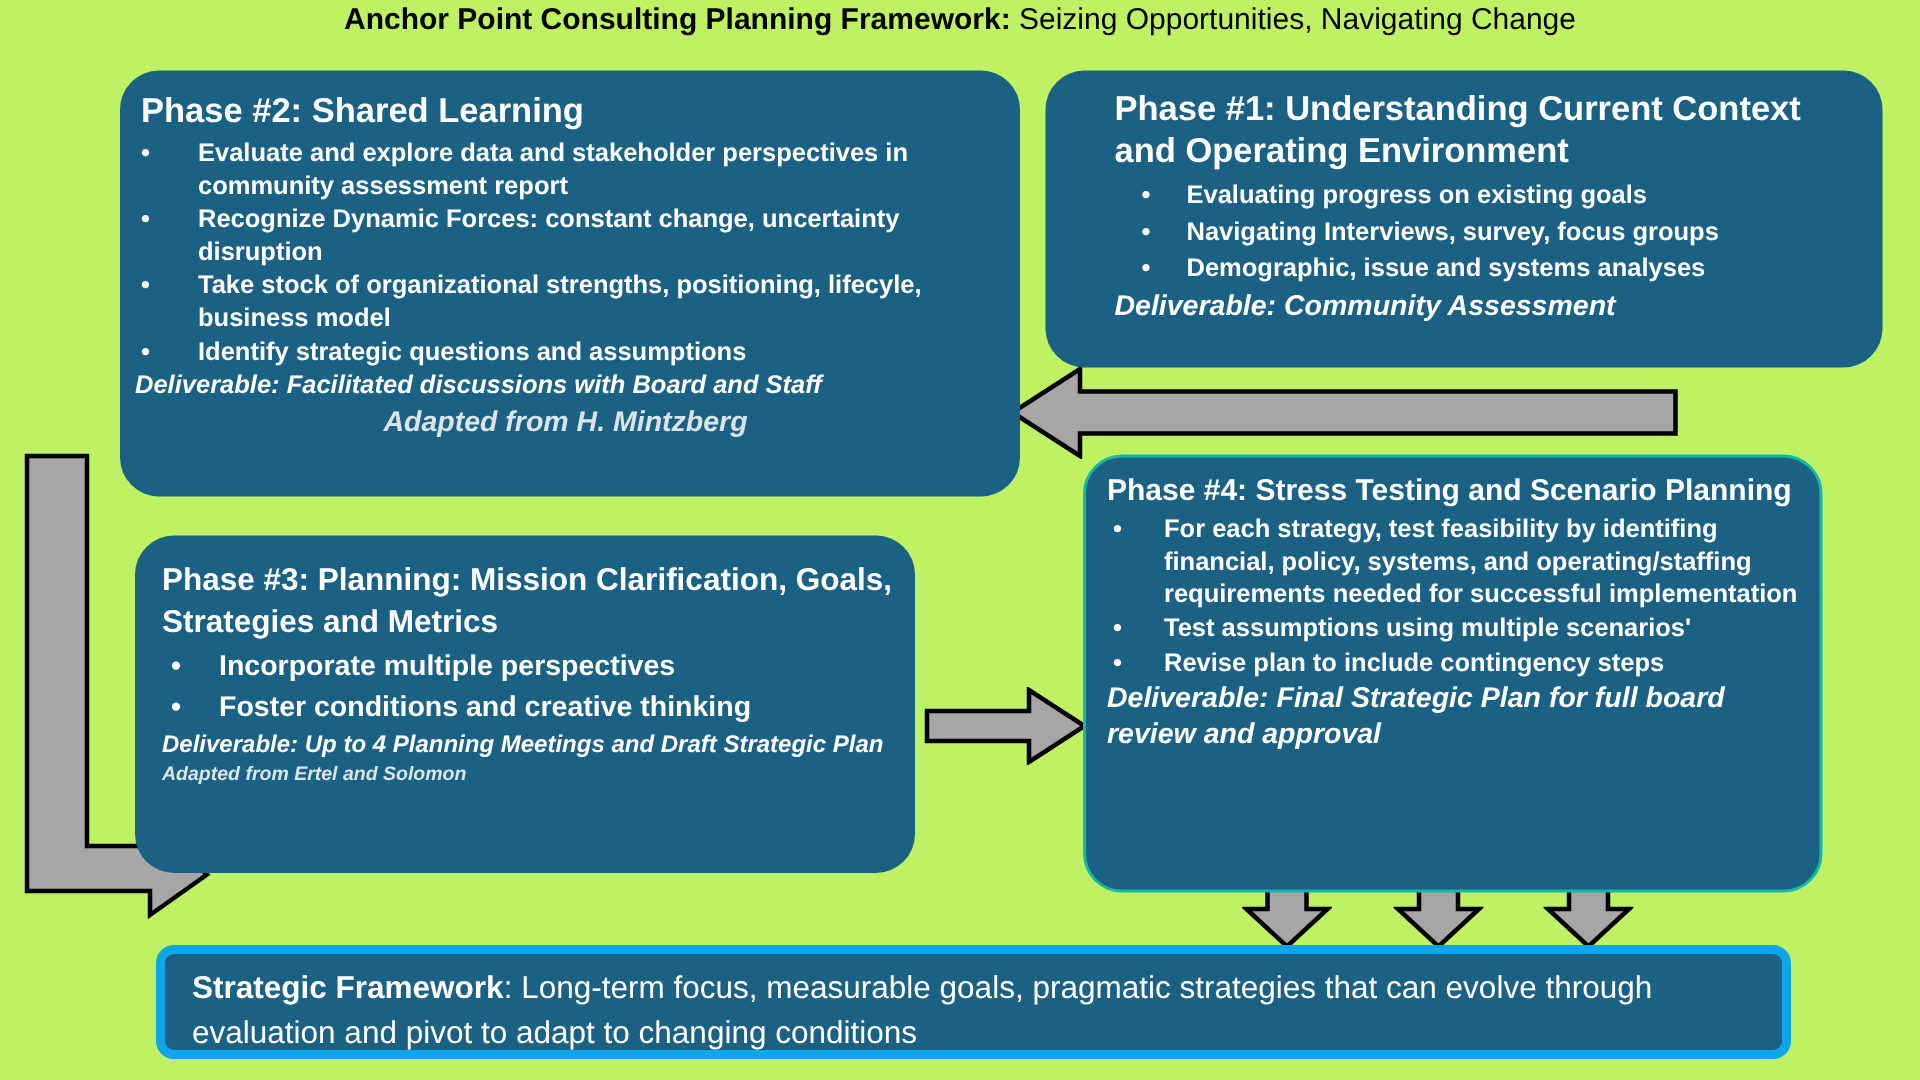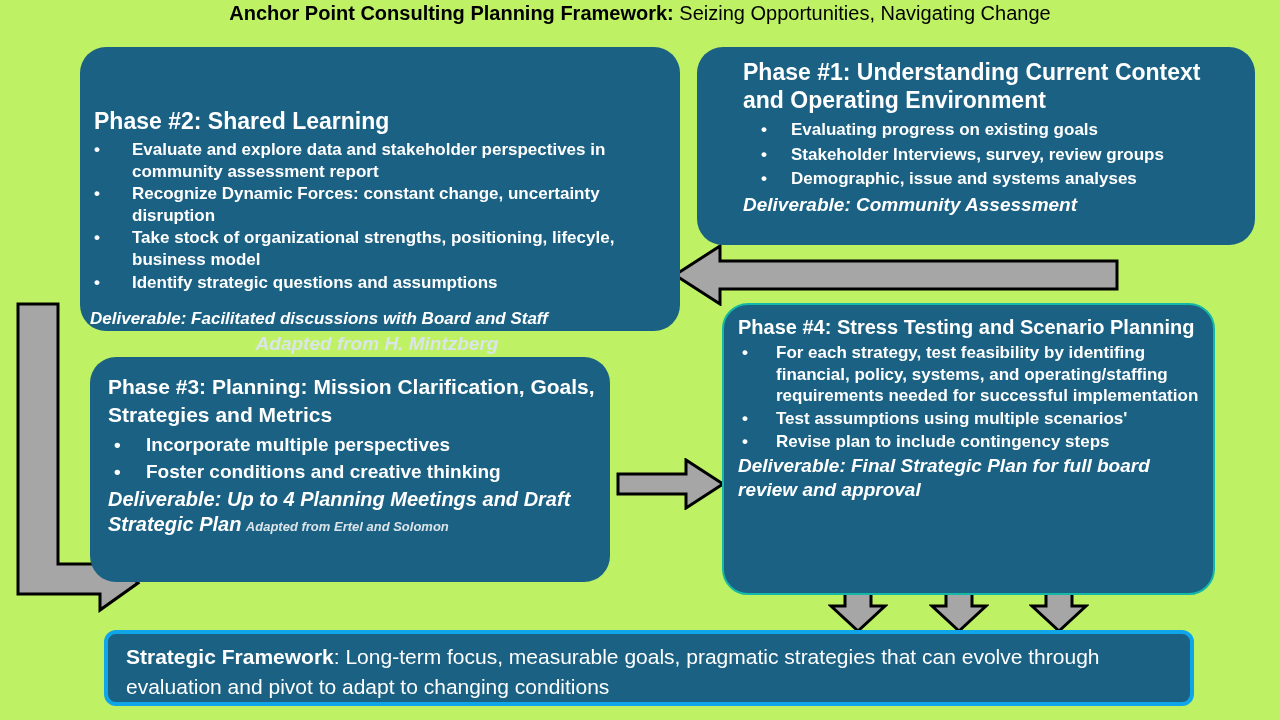--- a/index.html
+++ b/index.html
@@ -87,7 +87,7 @@
     width: 600px; height: 284px;
   }
   #phase2 .box-inner { padding: 12px 0 0 10px; }
-  #phase2 .ptitle { font-size: 23px; padding-left: 4px; margin-top: 48px; }
+  #phase2 .ptitle { font-size: 23px; padding-left: 4px; }
   #phase2 ul.bullets { margin-top: 4px; font-size: 17px; }
   #phase2 ul.bullets li { padding-left: 42px; margin-bottom: 1px; }
   #phase2 ul.bullets li .bul { left: 4px; }

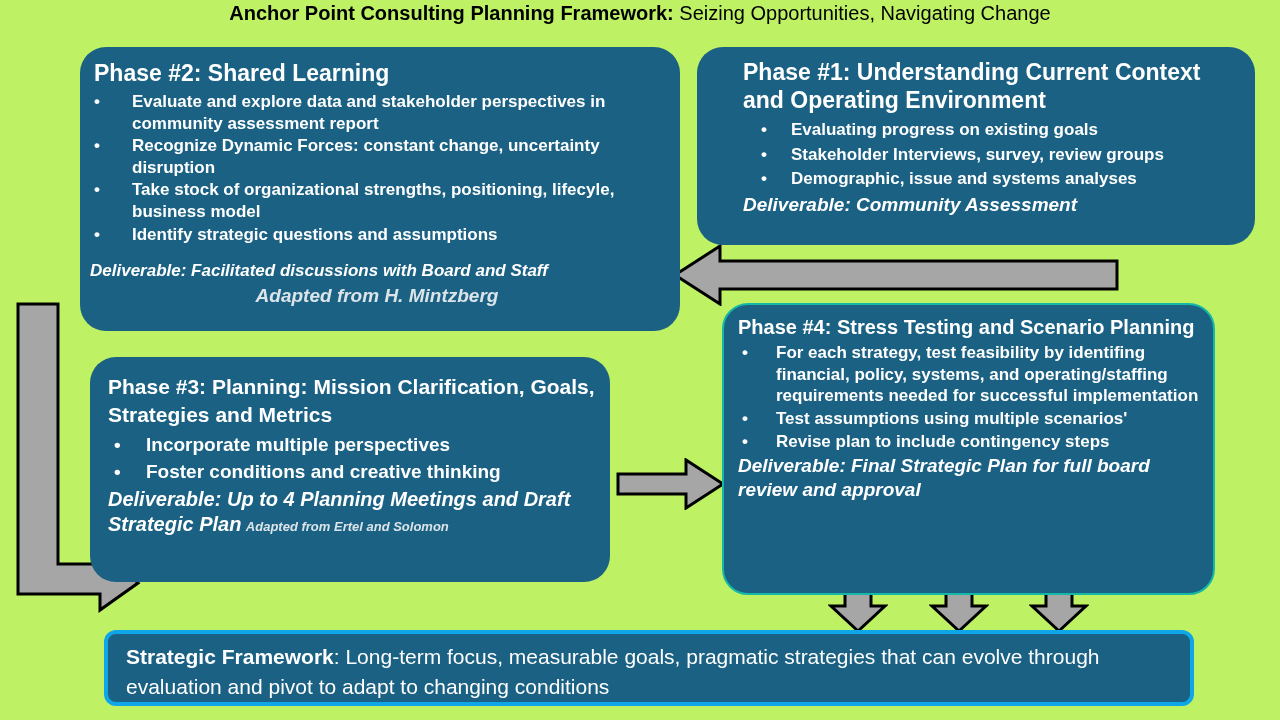--- a/index.html
+++ b/index.html
@@ -206,7 +206,7 @@
       </div>
       <ul class="bullets">
         <li><span class="bul">•</span><span>Evaluating progress on existing goals</span></li>
-        <li><span class="bul">•</span><span>Stakeholder Interviews, survey, review groups</span></li>
+        <li><span class="bul">•</span><span>Navigating Interviews, survey, focus groups</span></li>
         <li><span class="bul">•</span><span>Demographic, issue and systems analyses</span></li>
       </ul>
       <div class="deliv">Deliverable: Community Assessment</div>

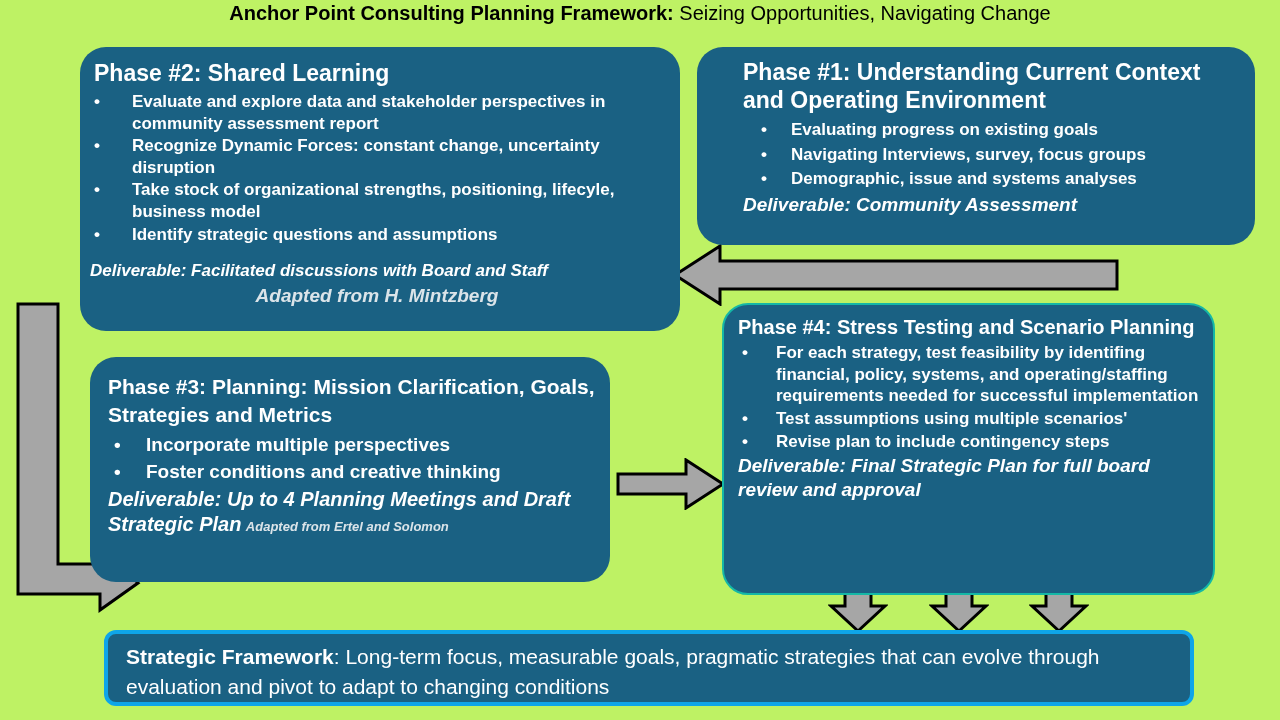--- a/index.html
+++ b/index.html
@@ -91,7 +91,7 @@
   #phase2 ul.bullets { margin-top: 4px; font-size: 17px; }
   #phase2 ul.bullets li { padding-left: 42px; margin-bottom: 1px; }
   #phase2 ul.bullets li .bul { left: 4px; }
-  #phase2 .deliv { font-size: 17px; margin-top: 15px; }
+  #phase2 .deliv { font-size: 17px; margin-top: 1px; }
   #phase2 .adapted { font-size: 19px; text-align: center; padding-right: 16px; margin-top: 2px; }
   #phase2 .nowrap-over { white-space: nowrap; }
 

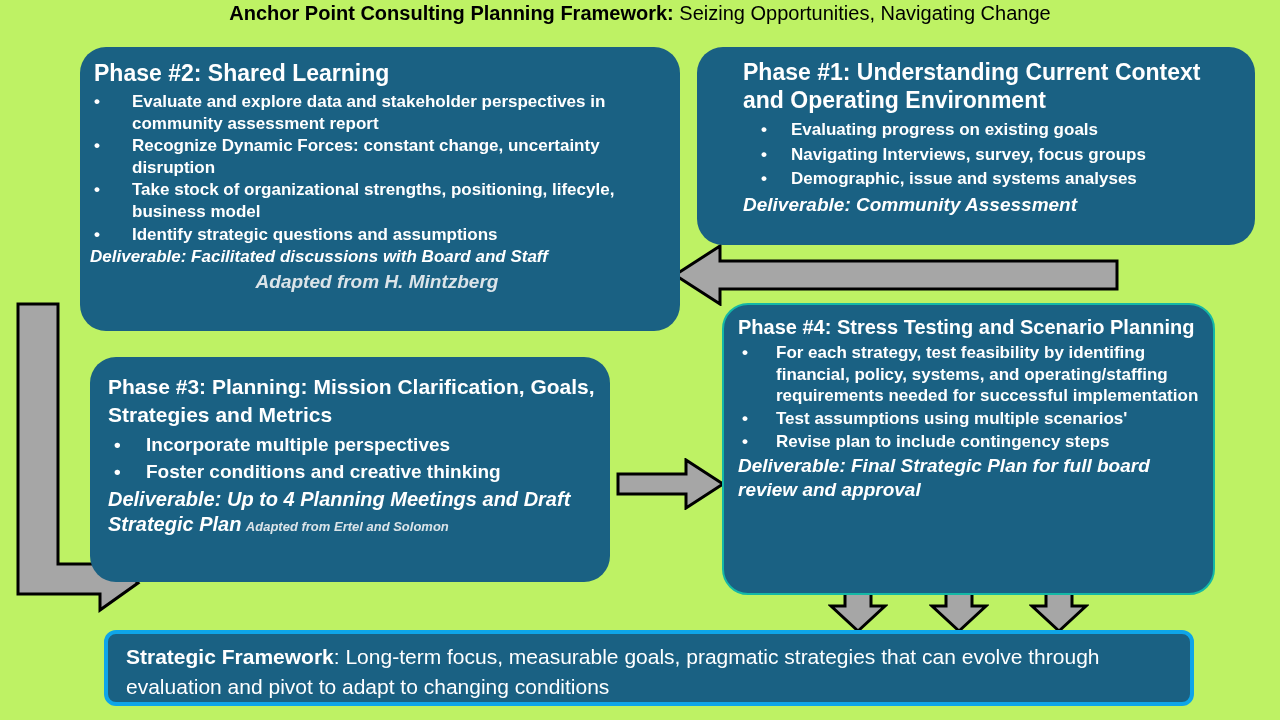--- a/index.html
+++ b/index.html
@@ -117,7 +117,7 @@
   #phase3 ul.bullets { margin-top: 4px; font-size: 19px; padding-left: 6px; }
   #phase3 ul.bullets li { padding-left: 32px; margin-bottom: 3px; }
   #phase3 ul.bullets li .bul { left: 0px; }
-  #phase3 .deliv { font-size: 20px; margin-top: 2px; }
+  #phase3 .deliv { font-size: 16px; margin-top: 2px; }
   #phase3 .adapted { font-size: 13px; }
 
   

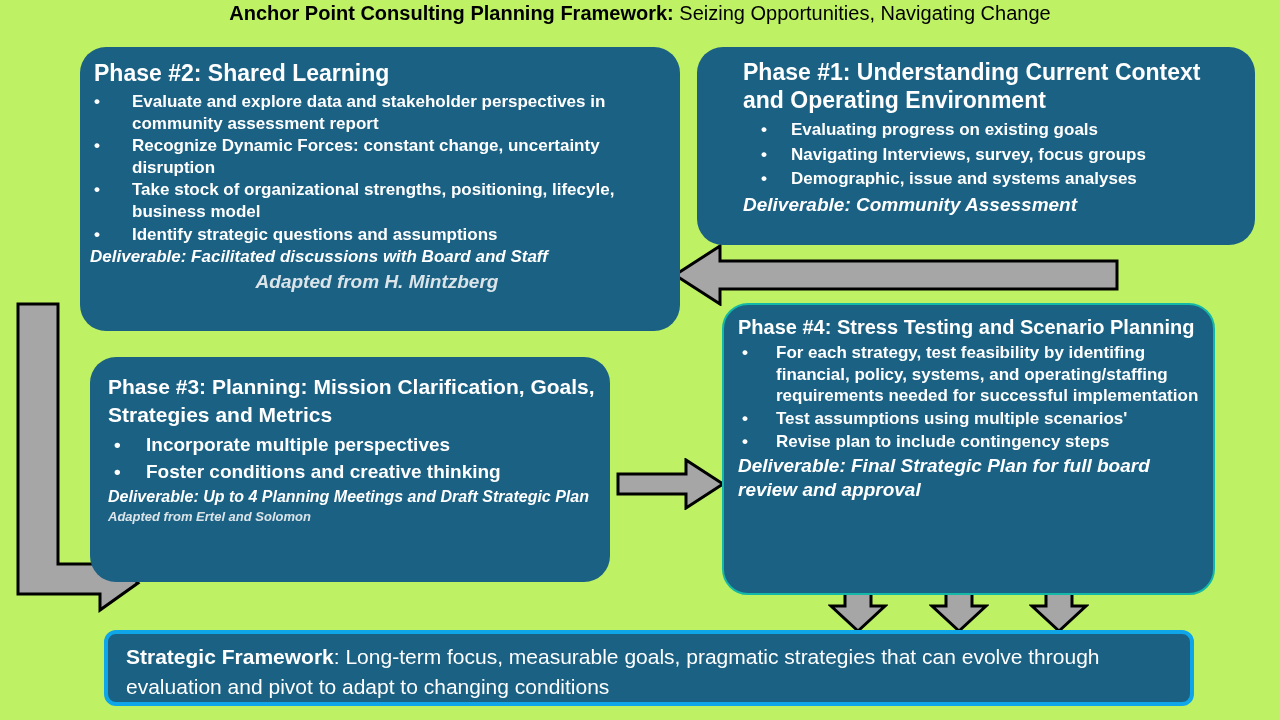--- a/index.html
+++ b/index.html
@@ -138,7 +138,7 @@
     left: 104px; top: 630px;
     width: 1090px; height: 76px;
     background: #1A6183;
-    border: 4px solid #0ea5e9;
+    border: 6px solid #0ea5e9;
     border-radius: 12px;
     box-sizing: border-box;
     color: #ffffff;

